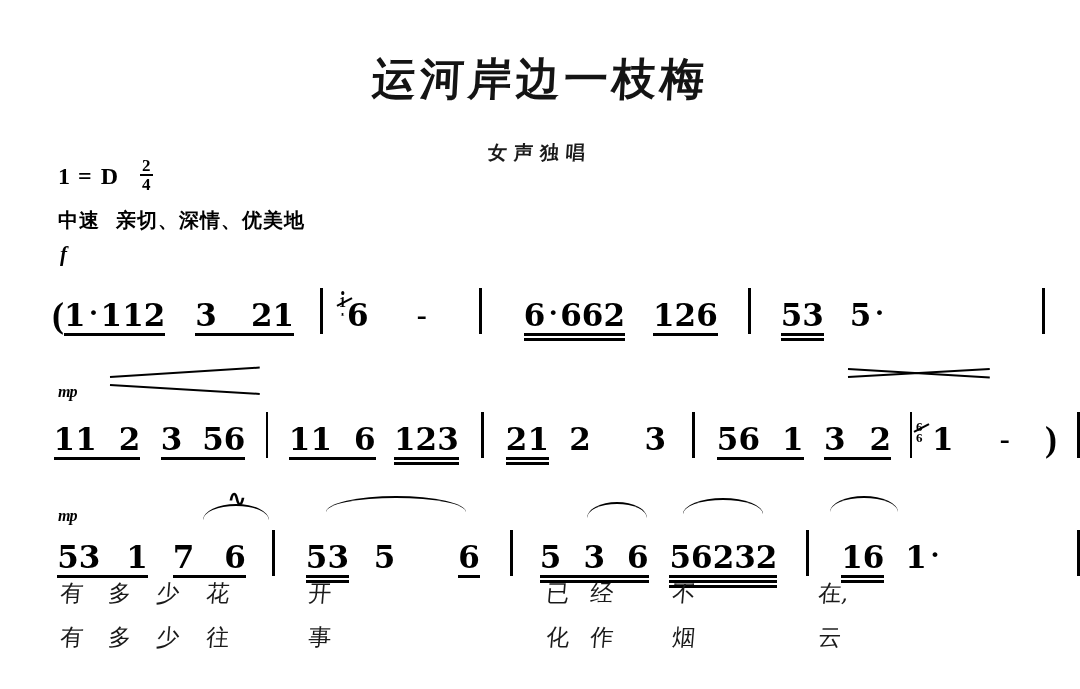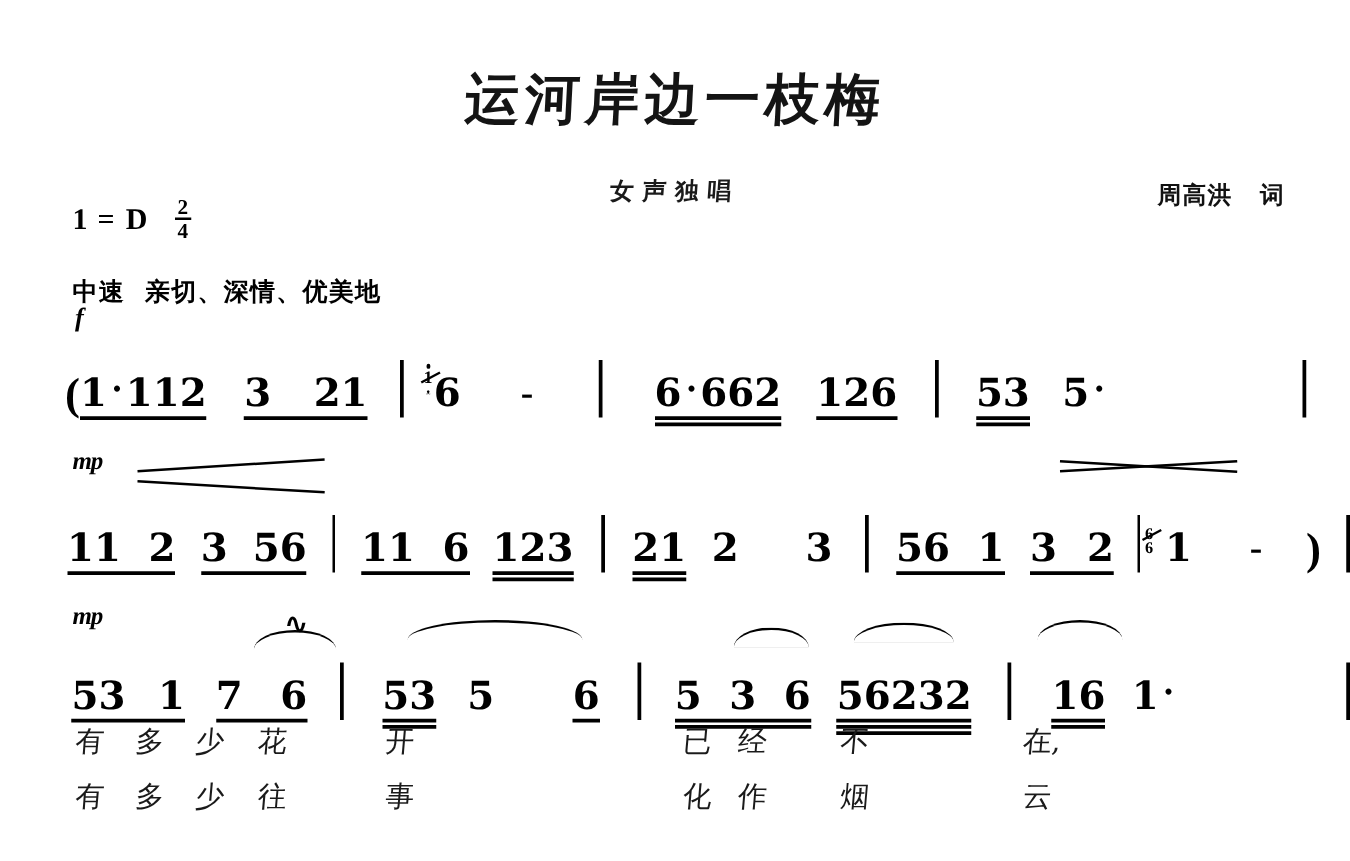--- a/index.html
+++ b/index.html
@@ -271,9 +271,6 @@
   <div class="subtitle">女声独唱</div>
 
   <div class="credits">
-    <div>
-      <span>周高洪</span><span class="role">词</span>
-    </div>
   </div>
 
   <div class="keyblock">

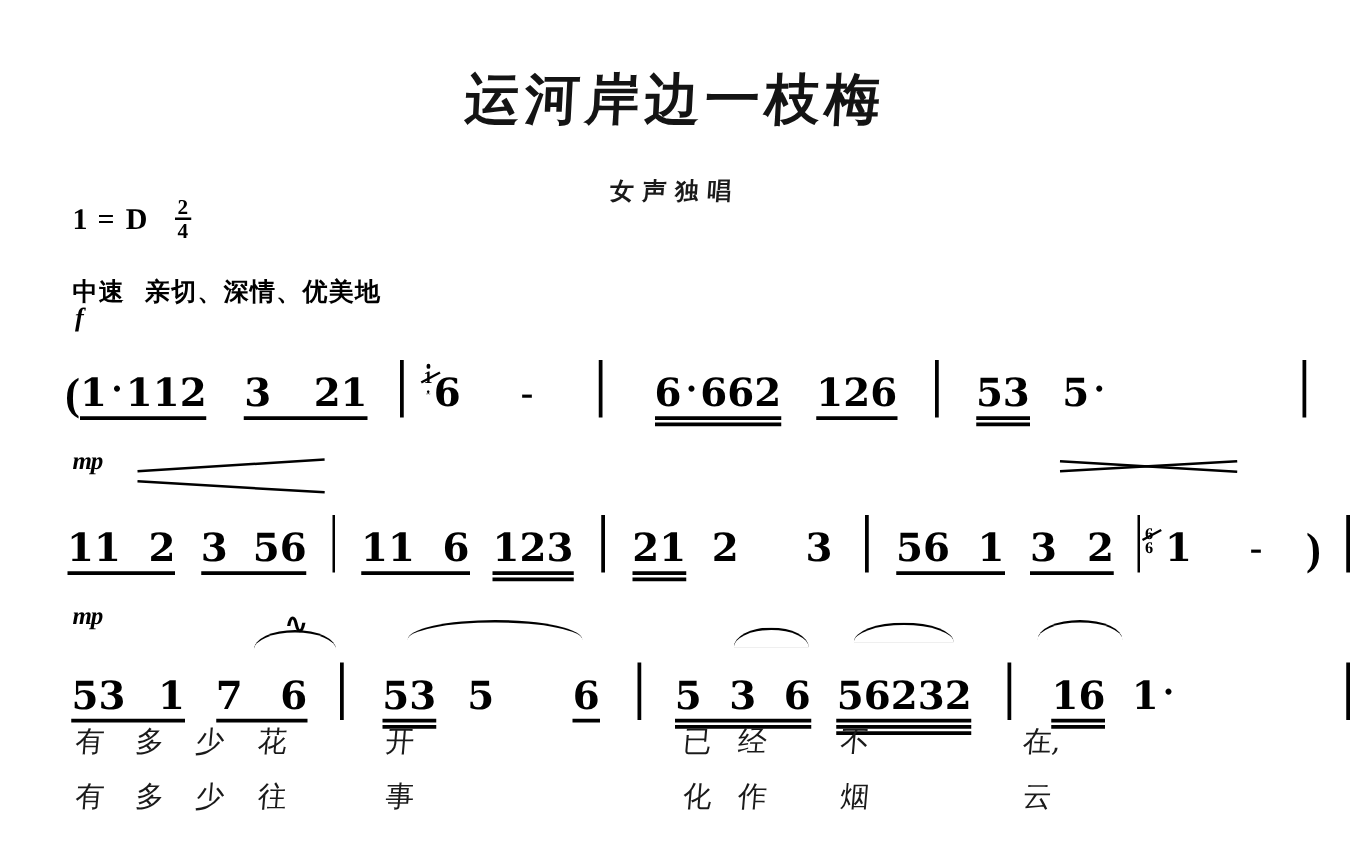--- a/index.html
+++ b/index.html
@@ -89,7 +89,7 @@
   .tempo {
     position: absolute;
     left: 58px;
-    top: 220px;
+    top: 207px;
     font-size: 20px;
     font-weight: bold;
     letter-spacing: 1px;

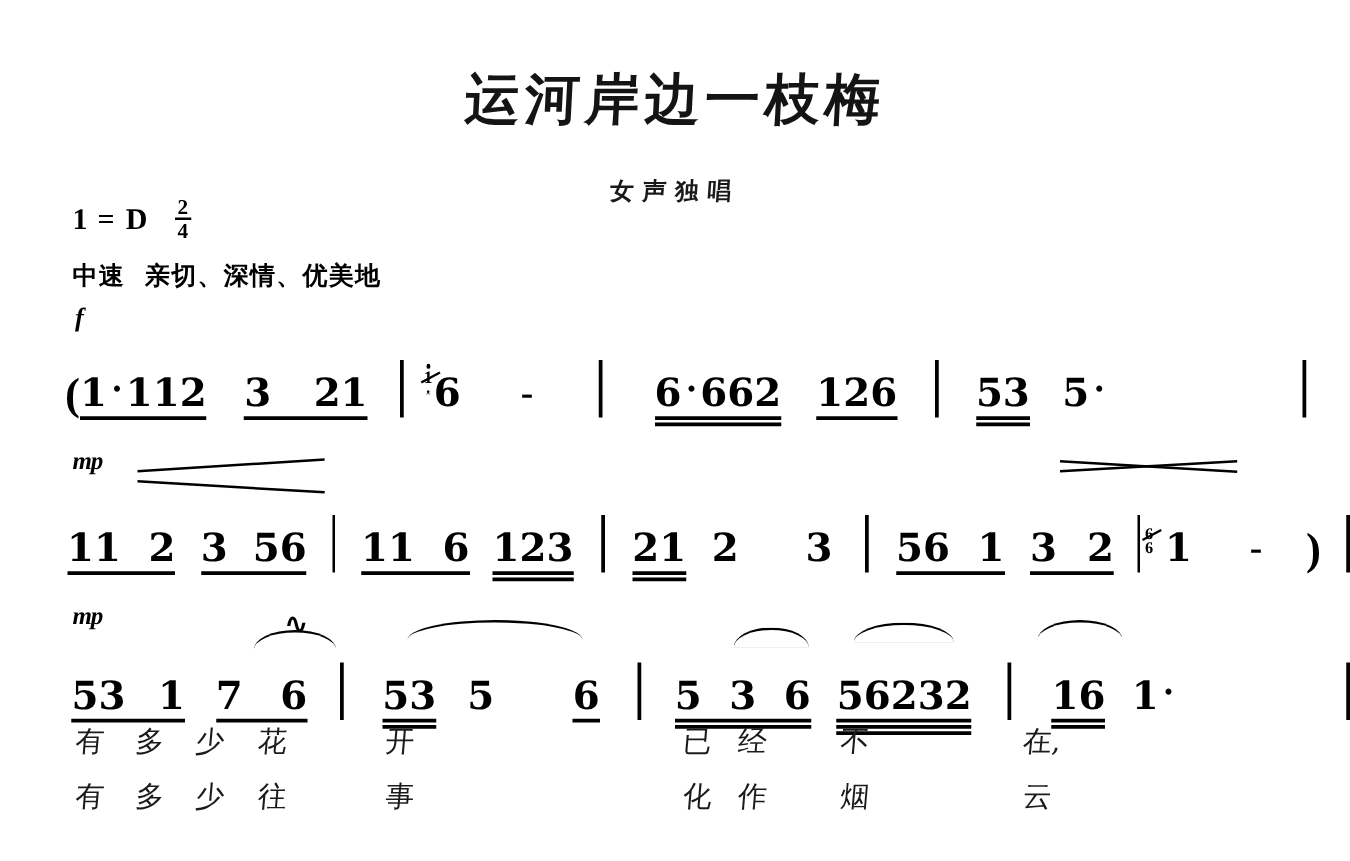--- a/index.html
+++ b/index.html
@@ -110,7 +110,7 @@
     font-weight: bold;
     font-size: 21px;
   }
-  .dyn.mp { font-size: 20px; letter-spacing: -1px; }
+  .dyn.mp { font-size: 16px; letter-spacing: -1px; margin-top: 25px; }
 
   .noterow {
     position: absolute;

